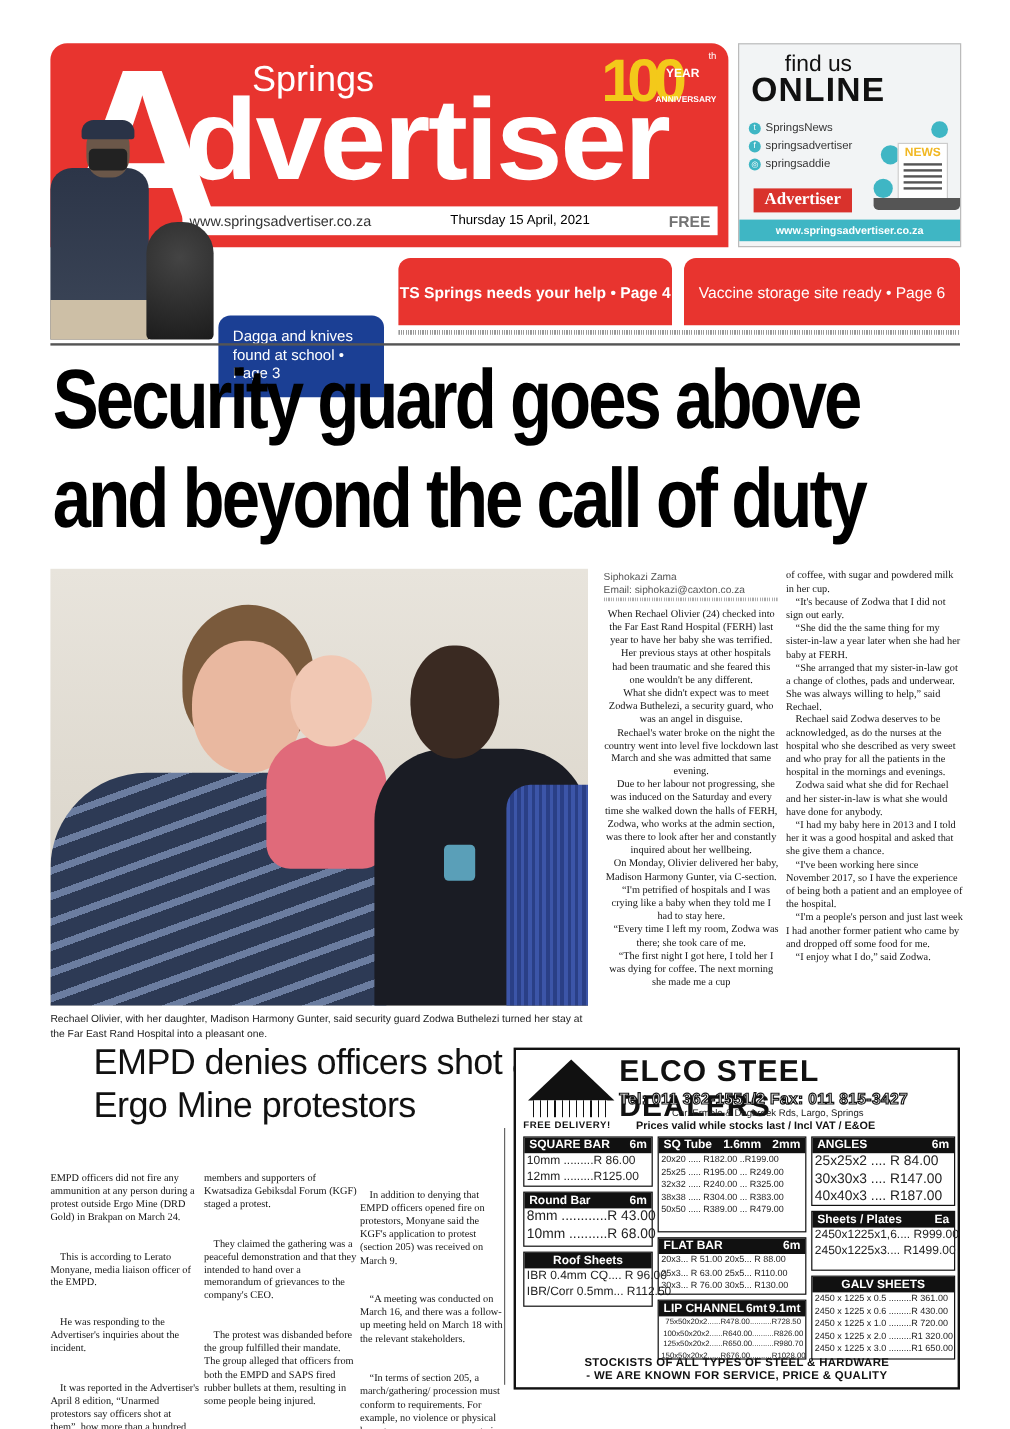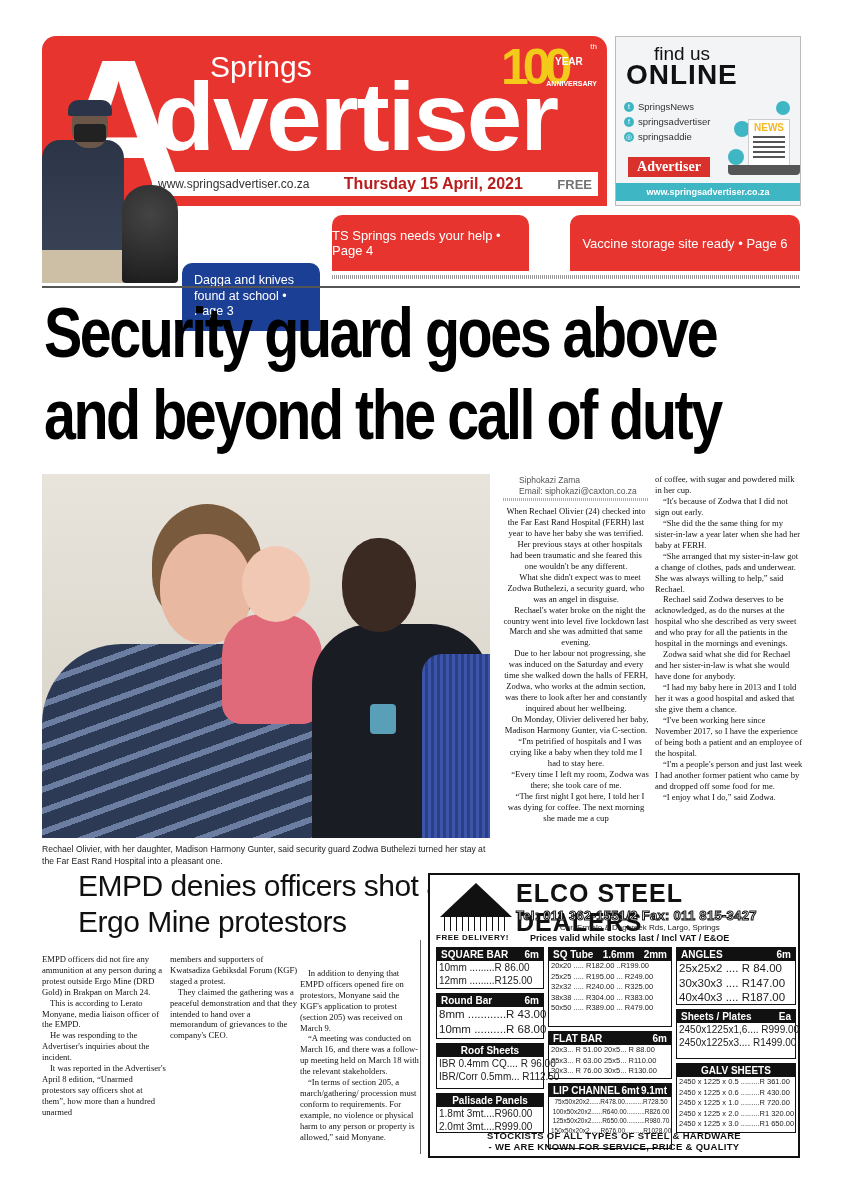--- a/index.html
+++ b/index.html
@@ -18,7 +18,7 @@
   .anniv-label { position: absolute; right: 0; top: 38px; font-family: "Liberation Sans", sans-serif; font-size: 7px; color: #fff; font-weight: bold; }
   .mast-infobar { position: absolute; left: 110px; top: 136px; width: 446px; height: 24px; background: #fff; display: flex; align-items: center; justify-content: space-between; padding: 0 6px; font-family: "Liberation Sans", sans-serif; }
   .mast-url { font-size: 12px; color: #333; }
-  .mast-date { font-size: 16px; color: #b91c1c; font-weight: bold; }
+  .mast-date { font-size: 11px; color: #000000; }
   .mast-free { font-size: 13px; font-weight: bold; color: #737373; }
 
   

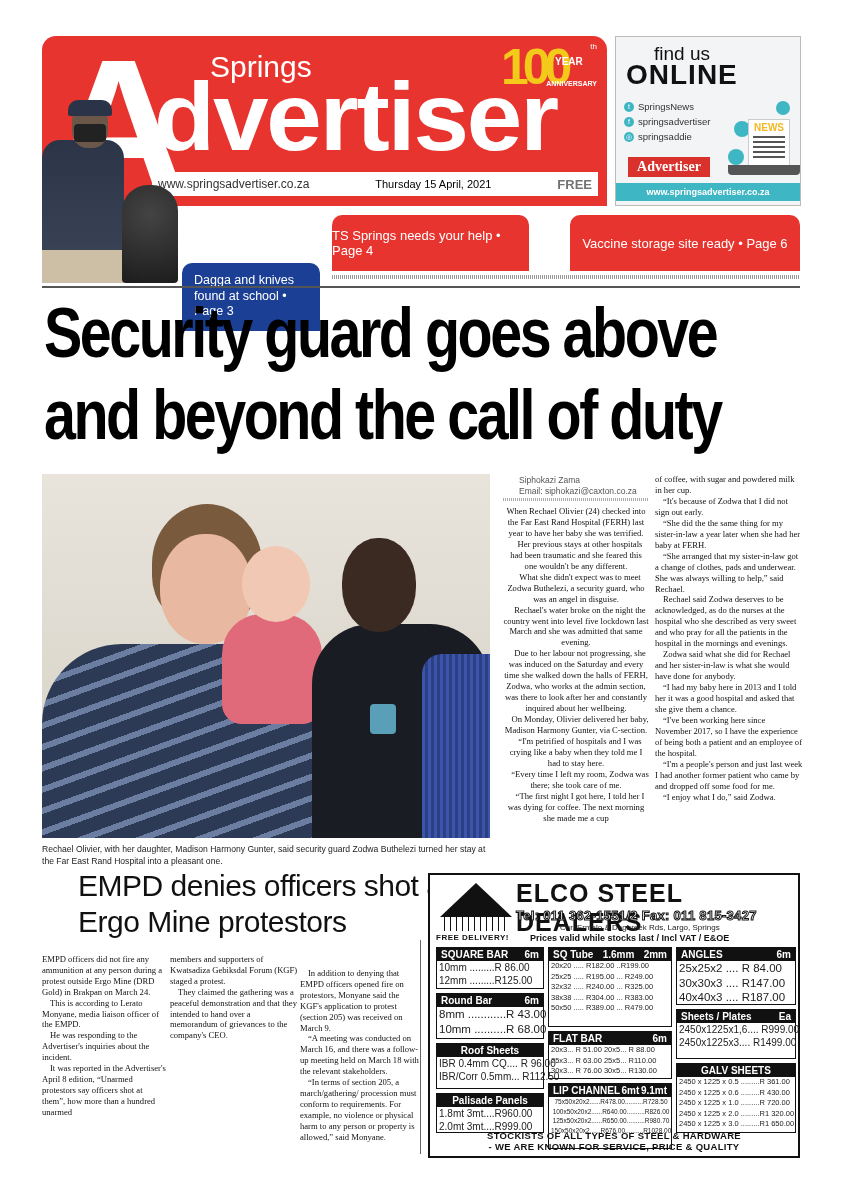--- a/index.html
+++ b/index.html
@@ -49,7 +49,7 @@
   .teaser { position: absolute; top: 215px; height: 68px; color: #fff; font-family: "Liberation Sans", sans-serif; }
   .teaser-blue { left: 182px; width: 138px; background: #1b3f94; border-radius: 10px 10px 0 0; padding: 10px 12px; font-size: 12.5px; line-height: 1.25; margin-top: 48px; }
   .teaser-red { height: 56px; background: #e8342f; border-radius: 10px 10px 0 0; display: flex; align-items: center; justify-content: center; font-size: 13px; }
-  .teaser-red-1 { left: 332px; width: 197px; }
+  .teaser-red-1 { left: 332px; width: 228px; font-weight: bold; }
   .teaser-red-2 { left: 570px; width: 230px; }
   .hatch { position: absolute; left: 332px; top: 275px; width: 468px; height: 4px; background: repeating-linear-gradient(90deg, #999 0 1px, #fff 1px 2px); }
   .rule-top { position: absolute; left: 42px; top: 286px; width: 758px; height: 2px; background: #555; }

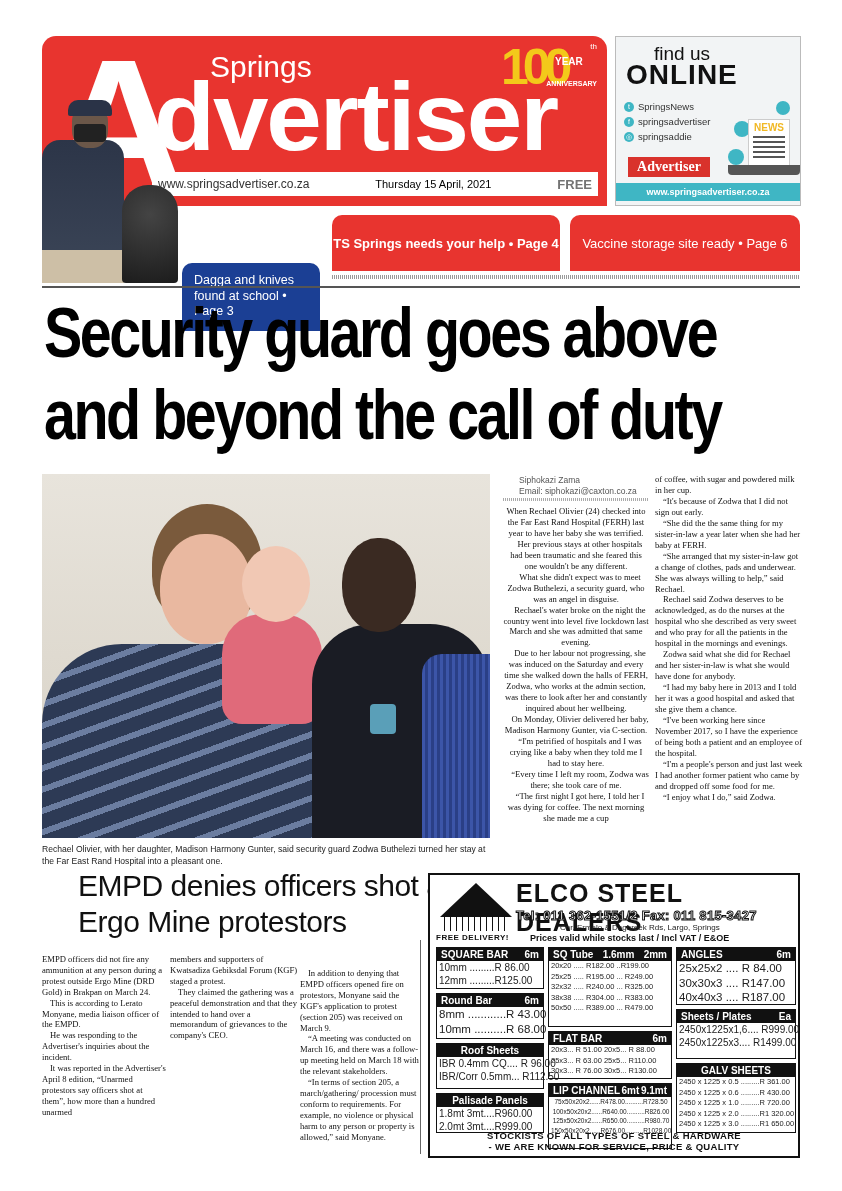--- a/index.html
+++ b/index.html
@@ -72,7 +72,7 @@
   .caption { position: absolute; left: 42px; top: 843px; width: 455px; font-family: "Liberation Sans", sans-serif; font-size: 8.6px; line-height: 12px; color: #222; }
 
   
-  .byline { position: absolute; left: 503px; top: 475px; font-family: "Liberation Sans", sans-serif; font-size: 8.5px; color: #555; line-height: 11px; margin-left: 16px; }
+  .byline { position: absolute; left: 503px; top: 475px; font-family: "Liberation Sans", sans-serif; font-size: 8.5px; color: #555; line-height: 11px; }
   .byline-hatch { position: absolute; left: 503px; top: 498px; width: 145px; height: 3px; background: repeating-linear-gradient(90deg, #aaa 0 1px, #fff 1px 2px); }
   .col { position: absolute; font-size: 8.6px; line-height: 10.95px; color: #111; text-align: left; }
   .col p { text-indent: 8px; }

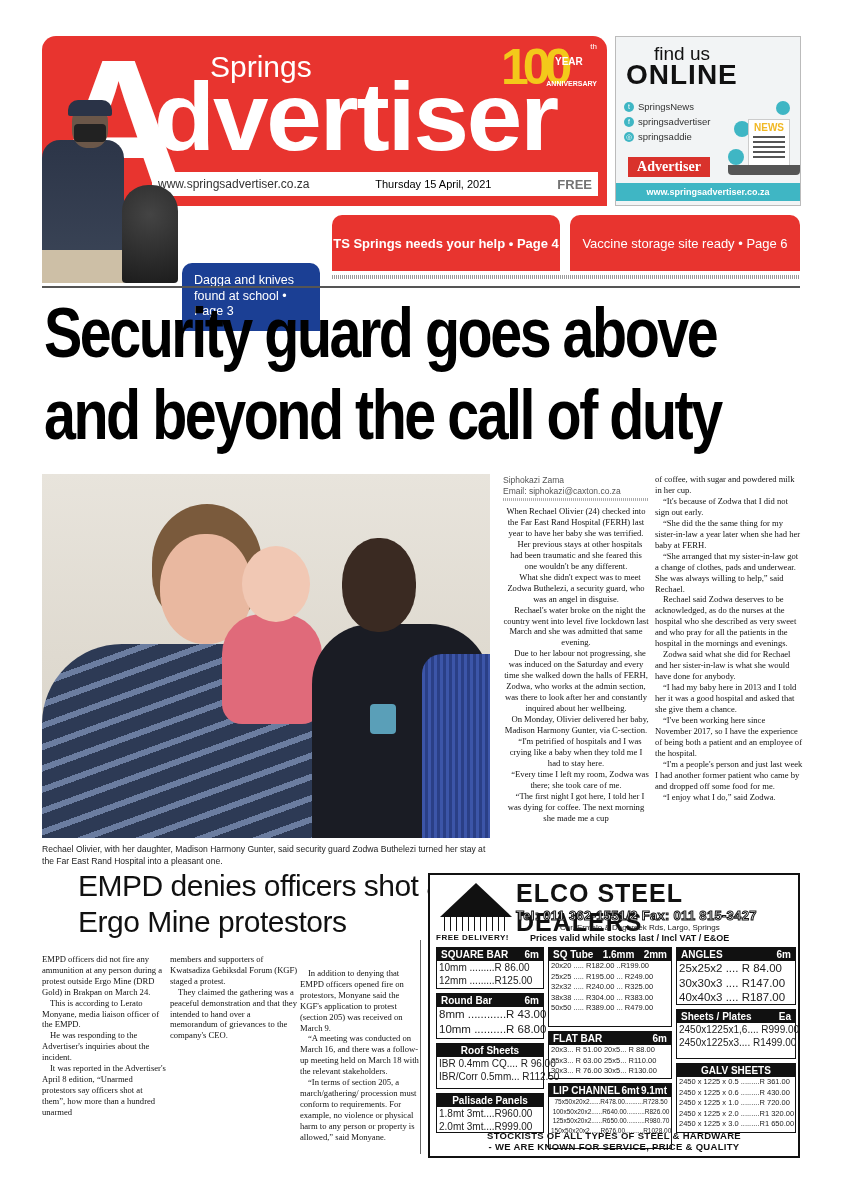--- a/index.html
+++ b/index.html
@@ -83,7 +83,7 @@
   
   .second-headline { position: absolute; left: 42px; top: 868px; width: 380px; font-family: "Liberation Sans", sans-serif; font-size: 30px; font-weight: 300; line-height: 36px; color: #111; letter-spacing: -0.5px; margin-left: 36px; }
   .col-s { position: absolute; top: 954px; width: 124px; font-size: 8.6px; line-height: 10.9px; color: #111; }
-  .col-s p { text-indent: 8px; }
+  .col-s p { text-indent: 8px; margin-top: 22px; }
   .col-s p.first { text-indent: 0; }
   .col-s1 { left: 42px; }
   .col-s2 { left: 170px; width: 128px; }

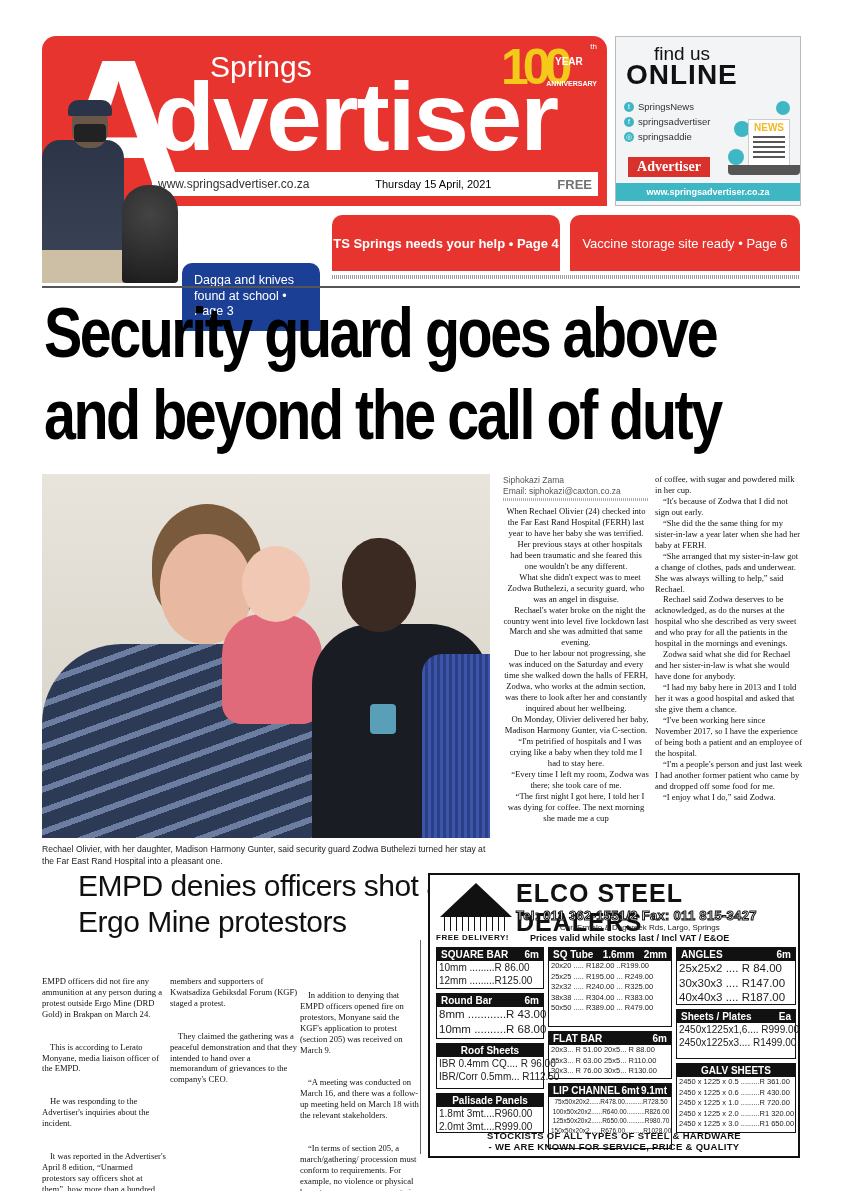--- a/index.html
+++ b/index.html
@@ -308,7 +308,7 @@
     <div class="ad-row sm">25x3... R  63.00  25x5... R110.00</div>
     <div class="ad-row sm">30x3... R  76.00  30x5... R130.00</div>
   </div>
-  <div class="ad-box" style="left:118px;top:208px;width:124px;height:66px;">
+  <div class="ad-box" style="left:118px;top:208px;width:124px;height:50px;">
     <div class="ad-box-head">
         <span>LIP CHANNEL</span>
         <span>6mt</span>

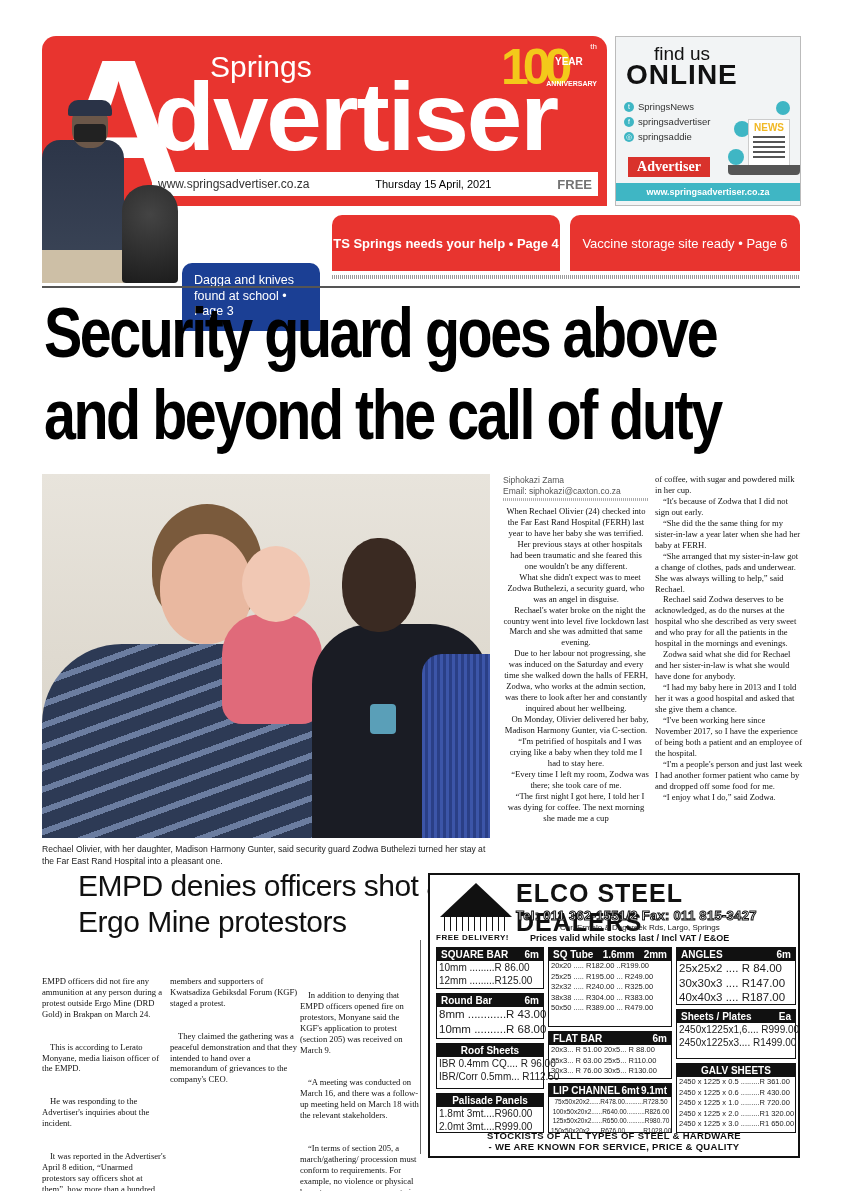--- a/index.html
+++ b/index.html
@@ -279,13 +279,6 @@
     <div class="ad-row">IBR 0.4mm CQ.... R  96.00</div>
     <div class="ad-row">IBR/Corr 0.5mm... R112.50</div>
   </div>
-  <div class="ad-box" style="left:6px;top:218px;width:108px;height:40px;">
-    <div class="ad-box-head center">
-        <span>Palisade Panels</span>
-      </div>
-    <div class="ad-row">1.8mt 3mt....R960.00</div>
-    <div class="ad-row">2.0mt 3mt....R999.00</div>
-  </div>
 
   <div class="ad-box" style="left:118px;top:72px;width:124px;height:80px;">
     <div class="ad-box-head">

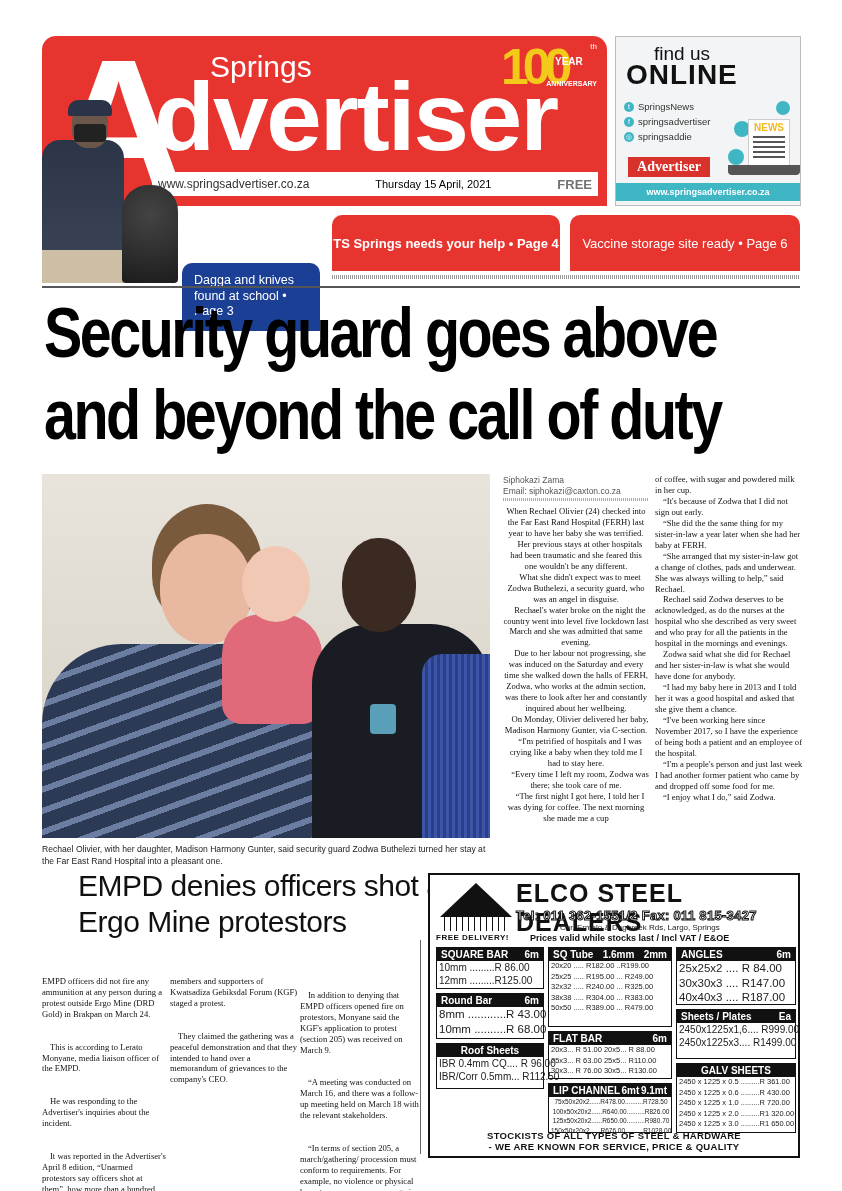--- a/index.html
+++ b/index.html
@@ -237,6 +237,7 @@
 <div class="col-s col-s2">
   <p class="first">members and supporters of Kwatsadiza Gebiksdal Forum (KGF) staged a protest.</p>
   <p>They claimed the gathering was a peaceful demonstration and that they intended to hand over a memorandum of grievances to the company's CEO.</p>
+  <p>The protest was disbanded before the group fulfilled their mandate. The group alleged that officers from both the EMPD and SAPS fired rubber bullets at them, resulting in some people being injured.</p>
 </div>
 <div class="col-s col-s3">
   <p>In addition to denying that EMPD officers opened fire on protestors, Monyane said the KGF's application to protest (section 205) was received on March 9.</p>

